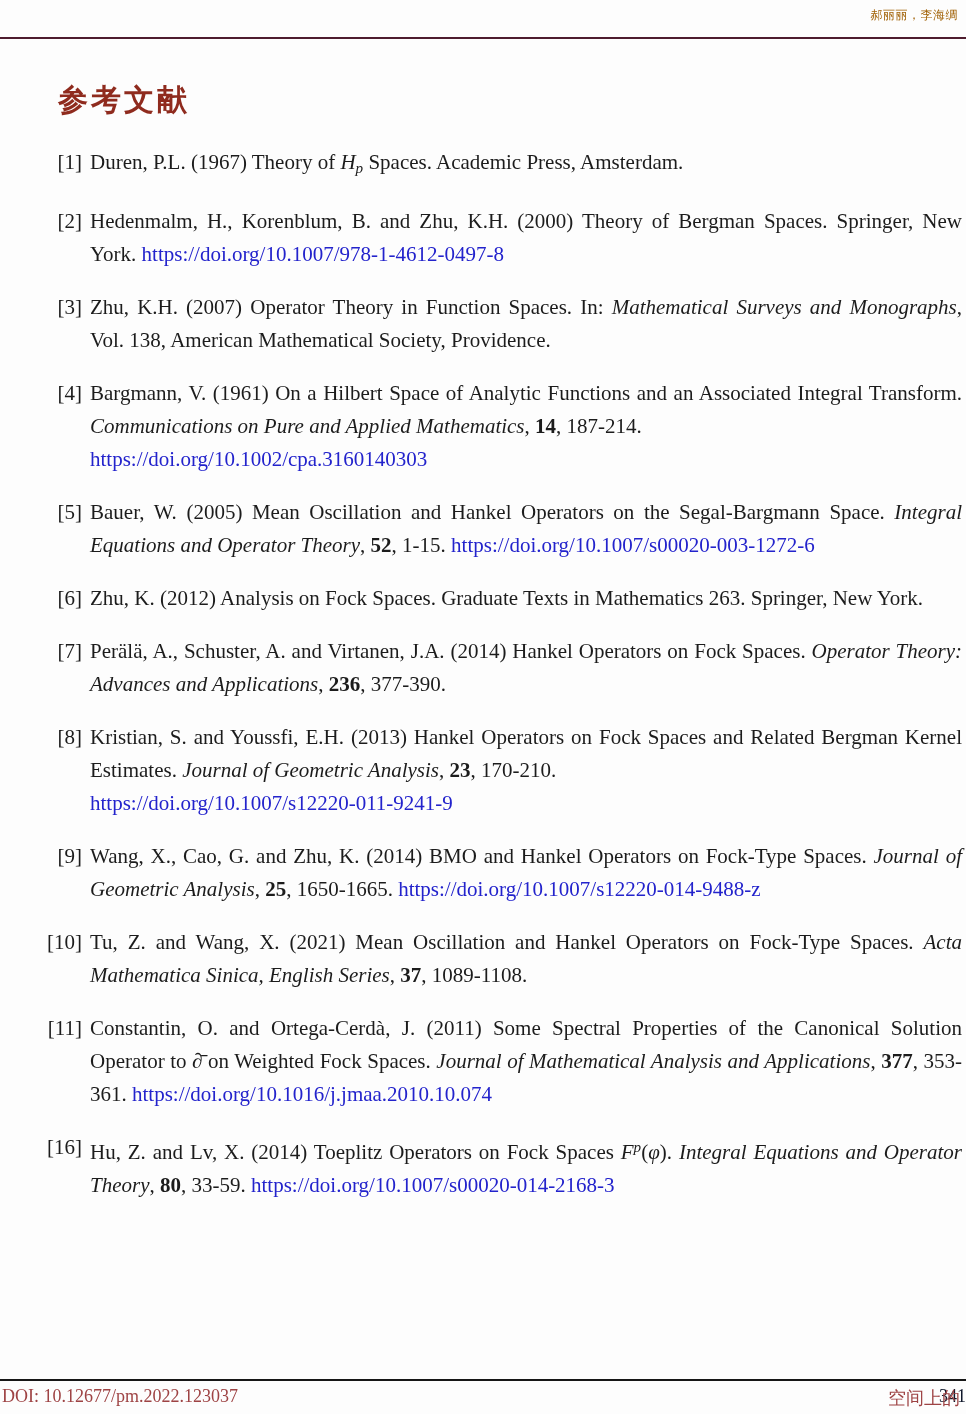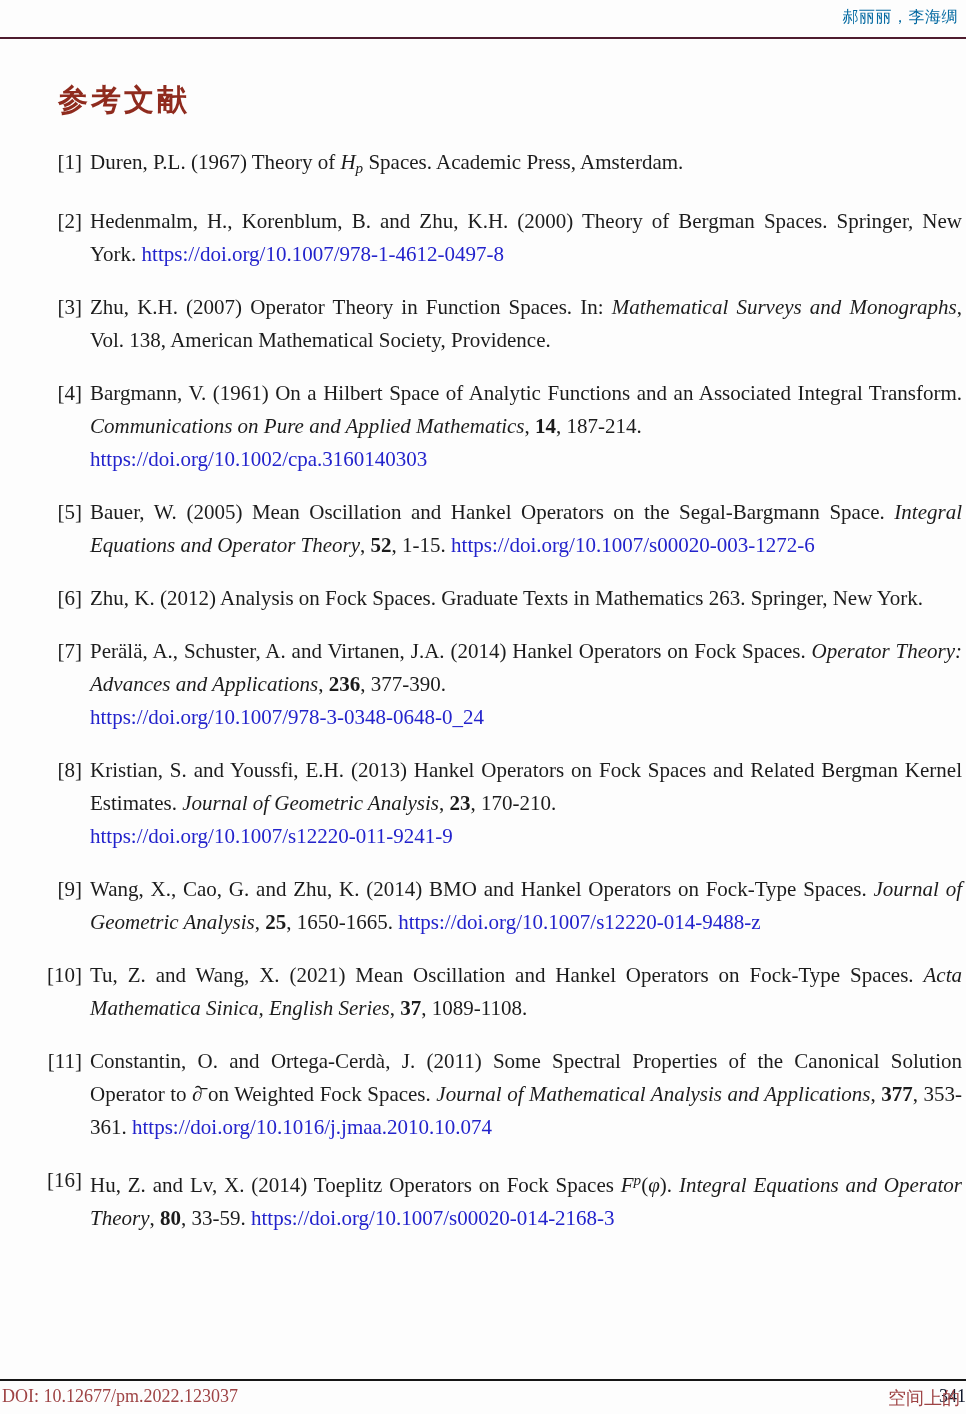--- a/index.html
+++ b/index.html
@@ -14,8 +14,8 @@
   .author-line {
     position: absolute;
     top: 7px; right: 8px;
-    font-size: 16px;
-    color: #0369a1;
+    font-size: 12px;
+    color: #a16207;
     letter-spacing: 0.5px;
   }
   .top-rule {

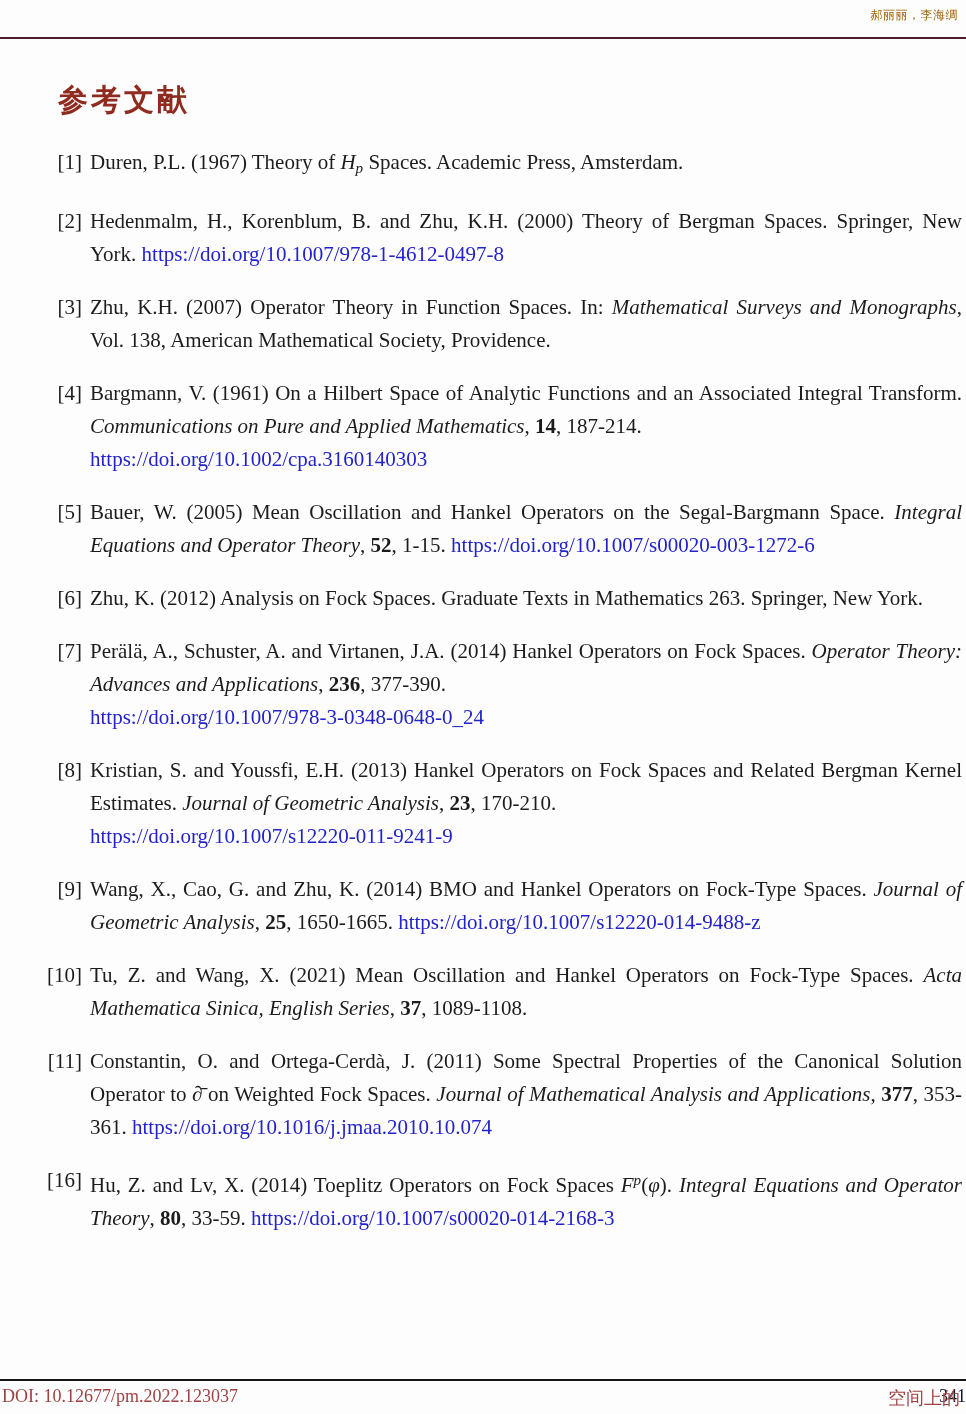--- a/index.html
+++ b/index.html
@@ -125,7 +125,7 @@
     </div>
     <div class="ref">
       <span class="ref-label">[7]</span>
-      <div class="ref-body"><span>Perälä, A., Schuster, A. and Virtanen, J.A. (2014) Hankel Operators on Fock Spaces. </span><span class="seg-i">Operator Theory: Advances and Applications</span><span>, </span><span class="seg-b">236</span><span>, 377-390.</span><br><a class="doi-link">https://doi.org/10.1007/978-3-0348-0648-0_24</a></div>
+      <div class="ref-body"><span>Perälä, A., Schuster, A. and Virtanen, J.A. (2014) Hankel Operators on Fock Spaces. </span><span class="seg-i">Operator Theory: Advances and Applications</span><span>, </span><span class="seg-b">236</span><span>, 377-390.</span><br></div>
     </div>
     <div class="ref">
       <span class="ref-label">[8]</span>

